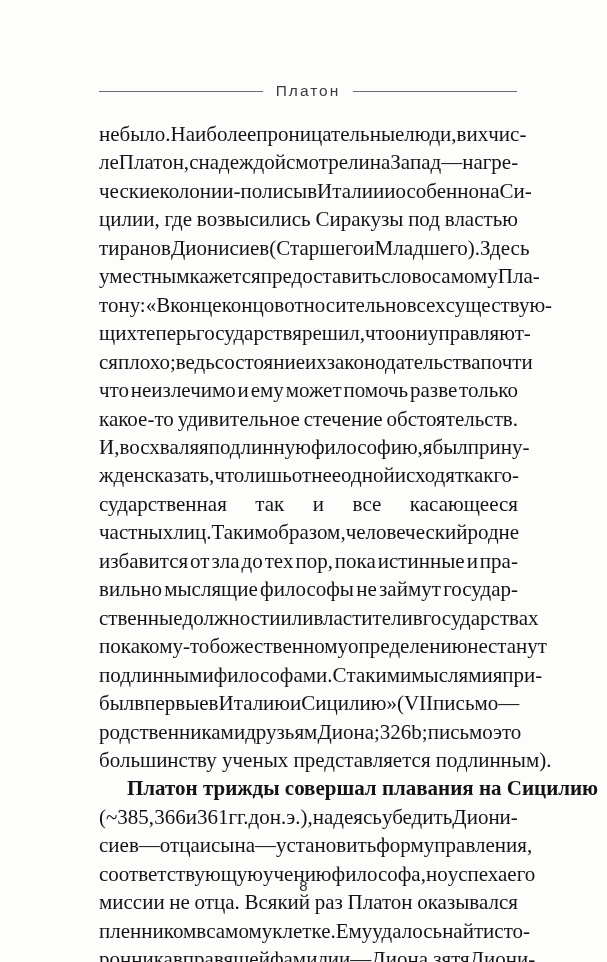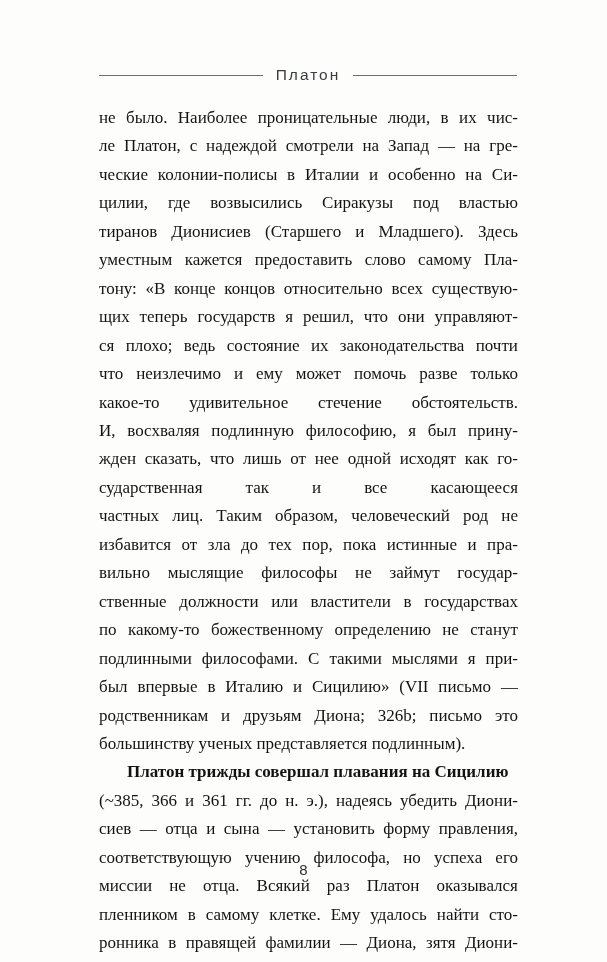--- a/index.html
+++ b/index.html
@@ -21,6 +21,7 @@
     position: absolute;
     inset: 0;
     background: #fdfdfc;
+    margin-top: 16px;
   }
 
   

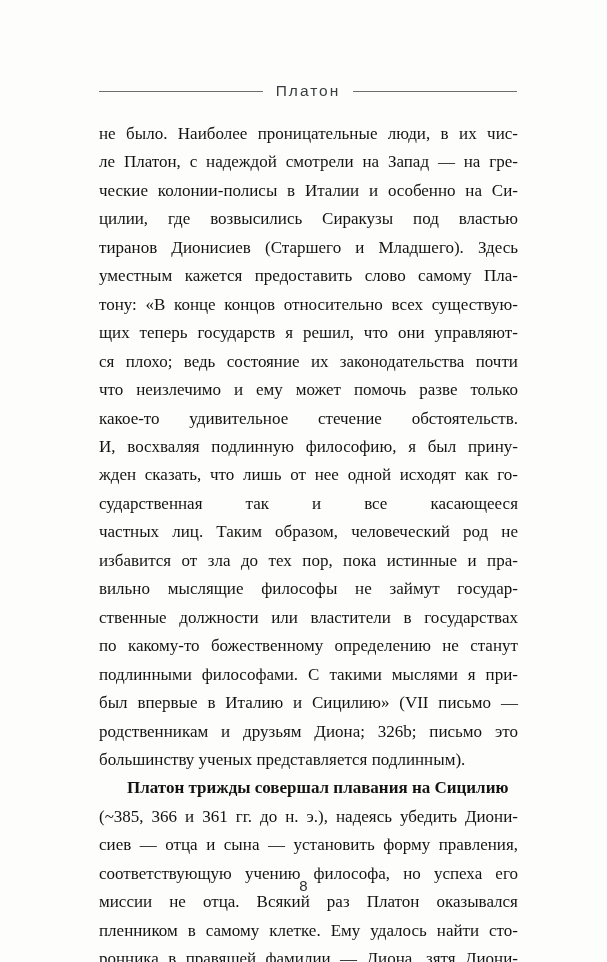--- a/index.html
+++ b/index.html
@@ -60,7 +60,7 @@
   }
 
   .line {
-    font-size: 17px;
+    font-size: 21px;
     line-height: 28.45px;
     white-space: nowrap;
     color: #131313;

